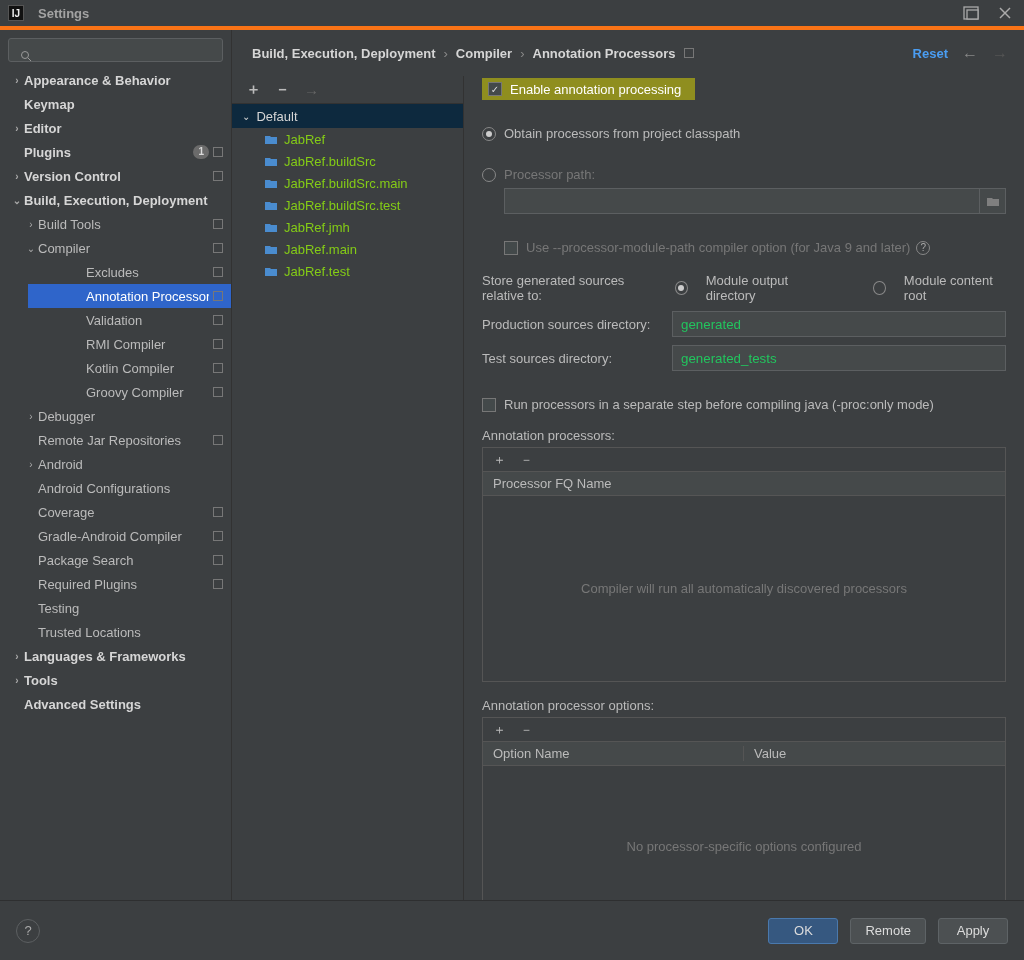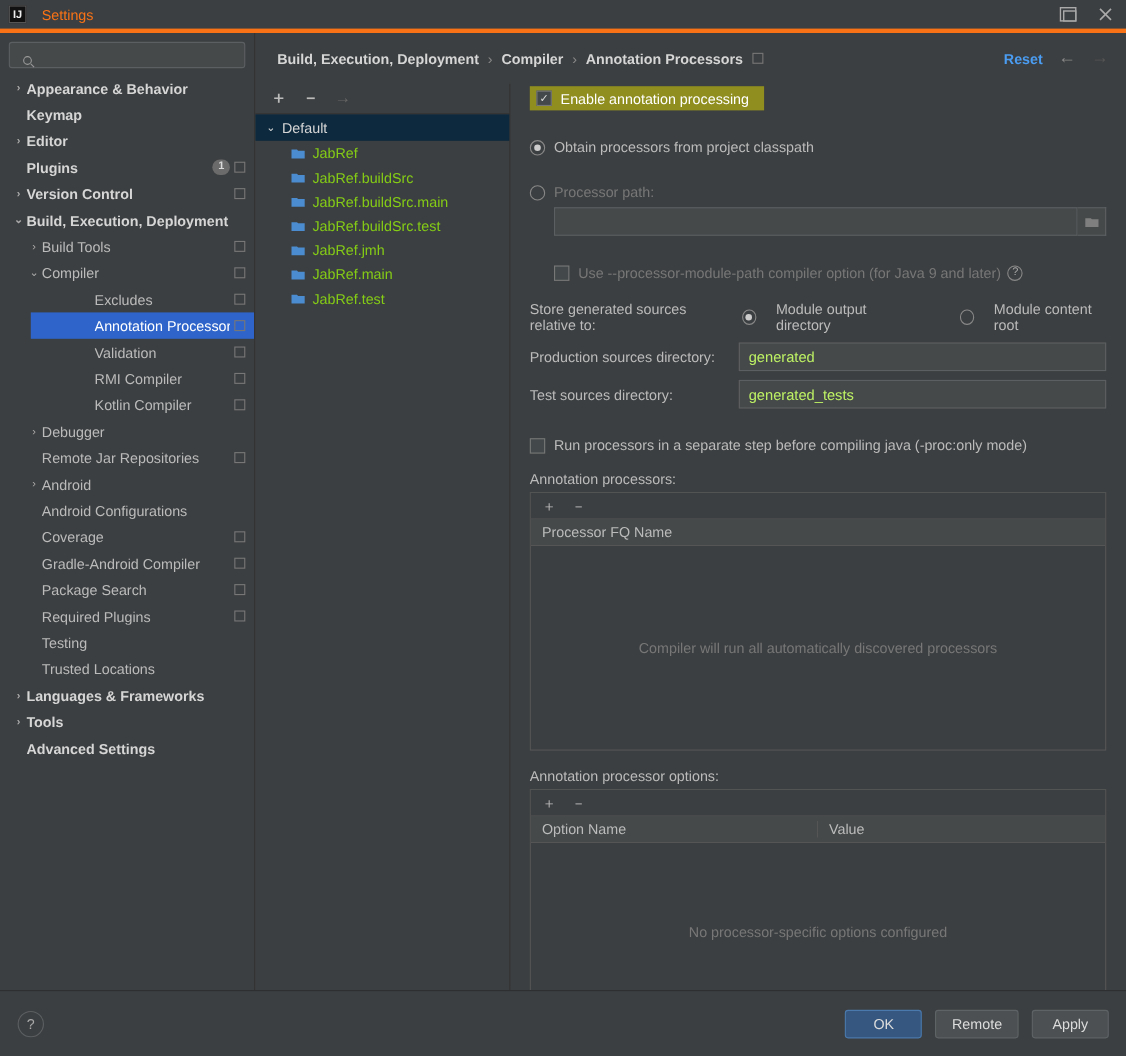--- a/index.html
+++ b/index.html
@@ -29,7 +29,8 @@
   }
   .titlebar .title {
     margin-left: 14px;
-    color: #f97316;
+    color: #a3a3a3;
+    font-weight: bold;
   }
   .titlebar .right-icons {
     margin-left: auto;

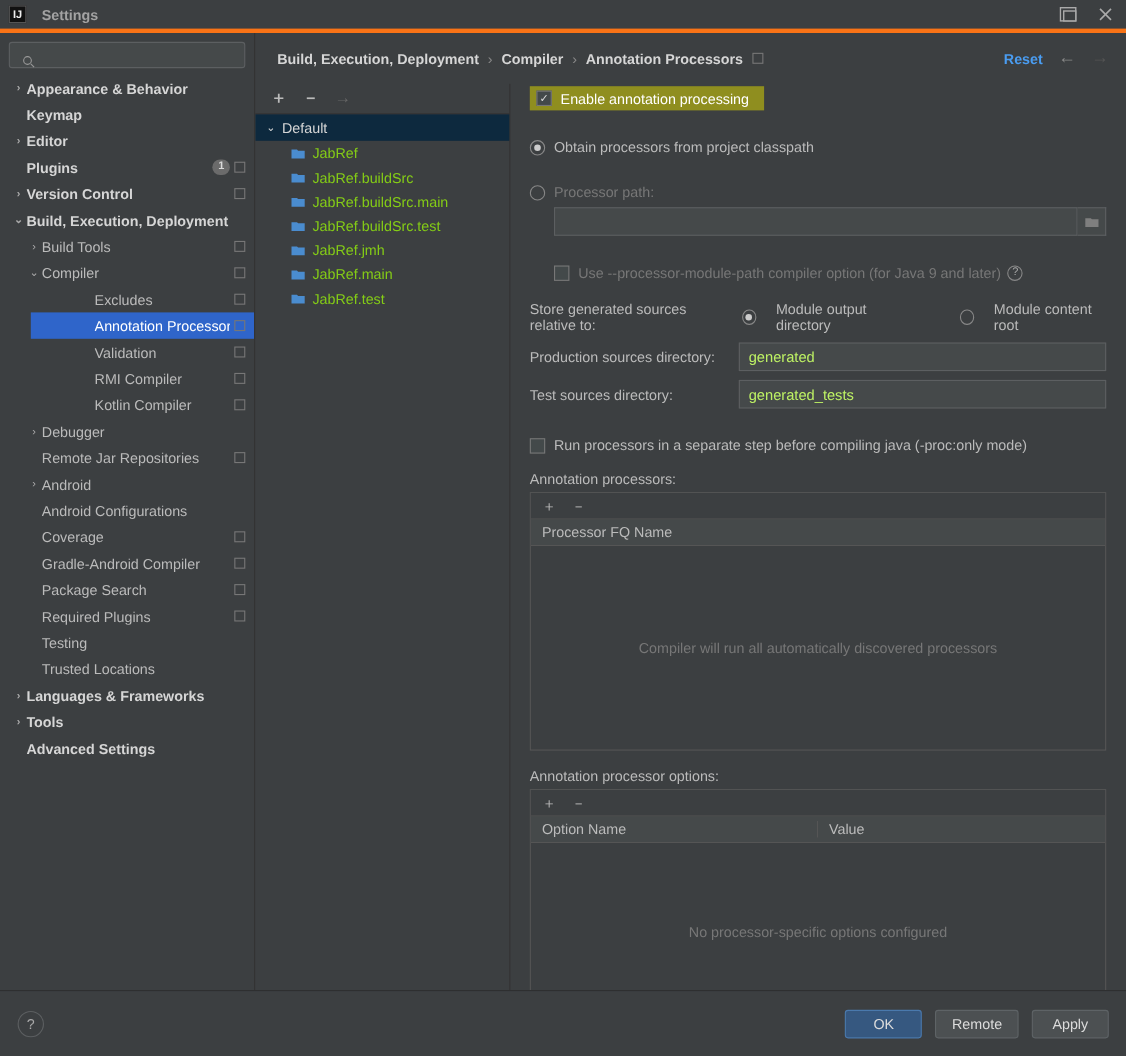--- a/index.html
+++ b/index.html
@@ -211,7 +211,7 @@
     height:26px;
     background:#45494a;
     border:1px solid #5c5f61;
-    color:#bef264;
+    color:#22c55e;
     padding:0 8px;
   }
   .input-row { display:flex; align-items:center; margin-top:8px; }

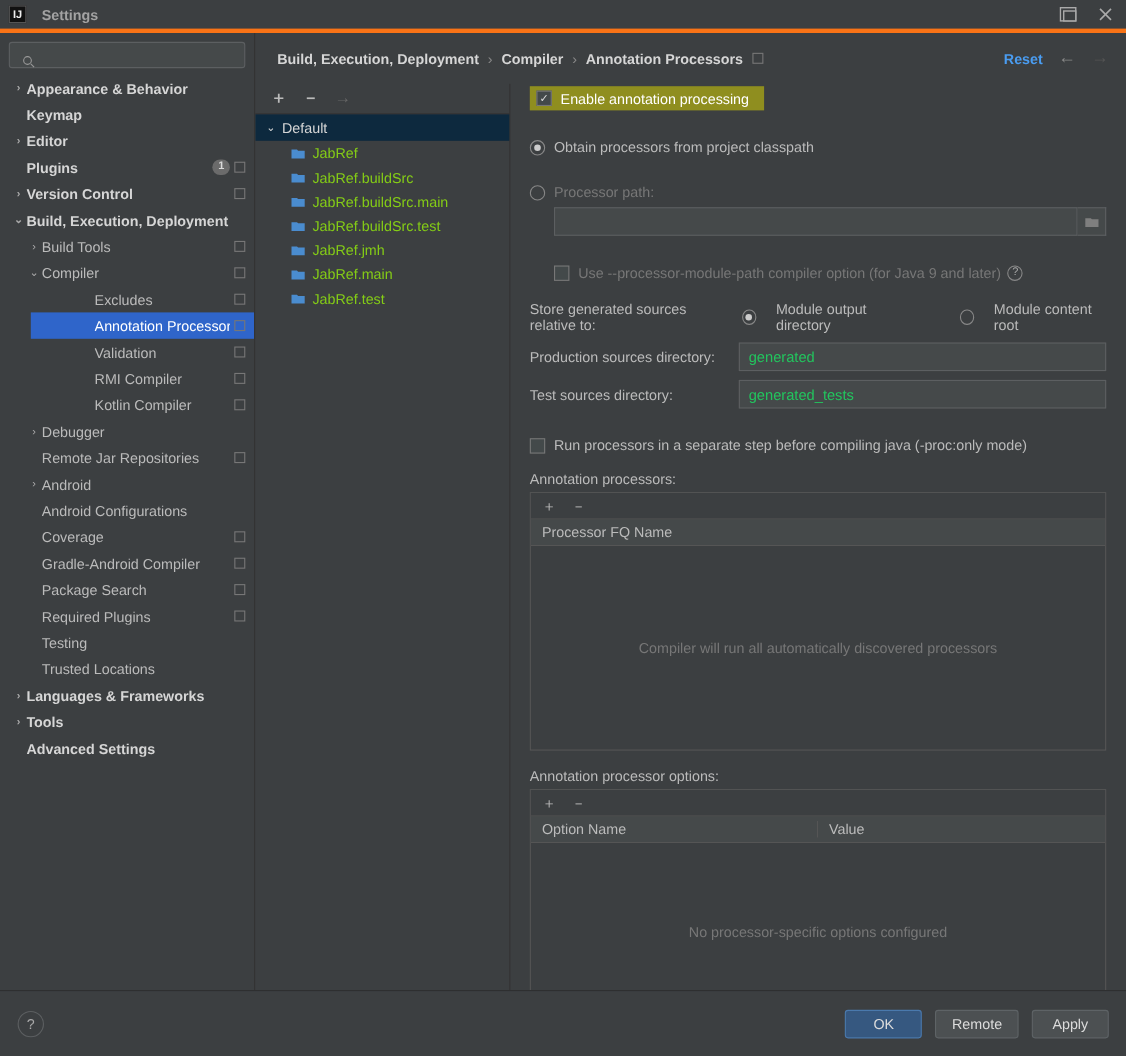--- a/index.html
+++ b/index.html
@@ -392,6 +392,13 @@
             <span class="cube"></span>
           </span>
         </div>
+        <div class="tree-item lvl2">
+          <span class="spacer"></span>
+          <span class="label">Groovy Compiler</span>
+          <span class="trailing">
+            <span class="cube"></span>
+          </span>
+        </div>
         <div class="tree-item lvl1">
           <span class="arrow">›</span>
           <span class="label">Debugger</span>

